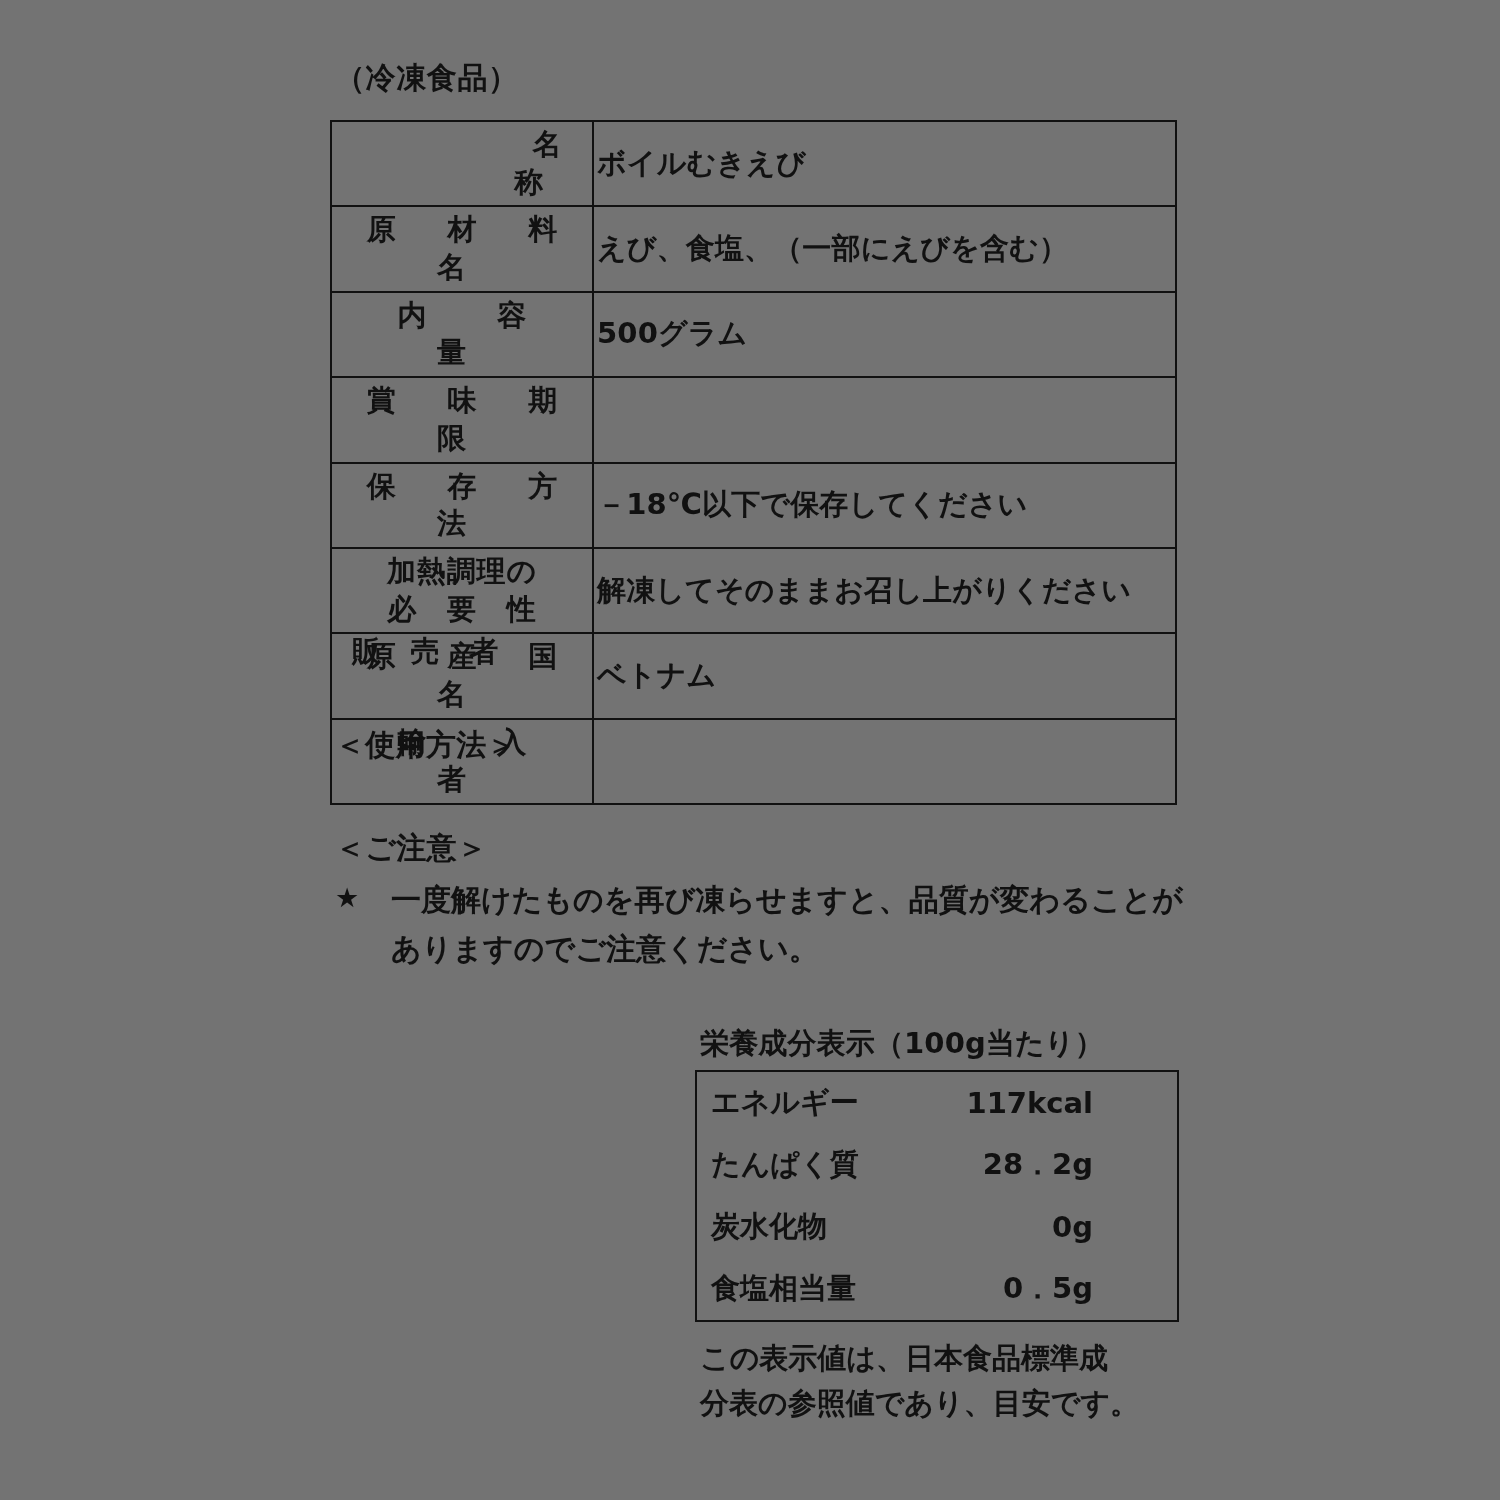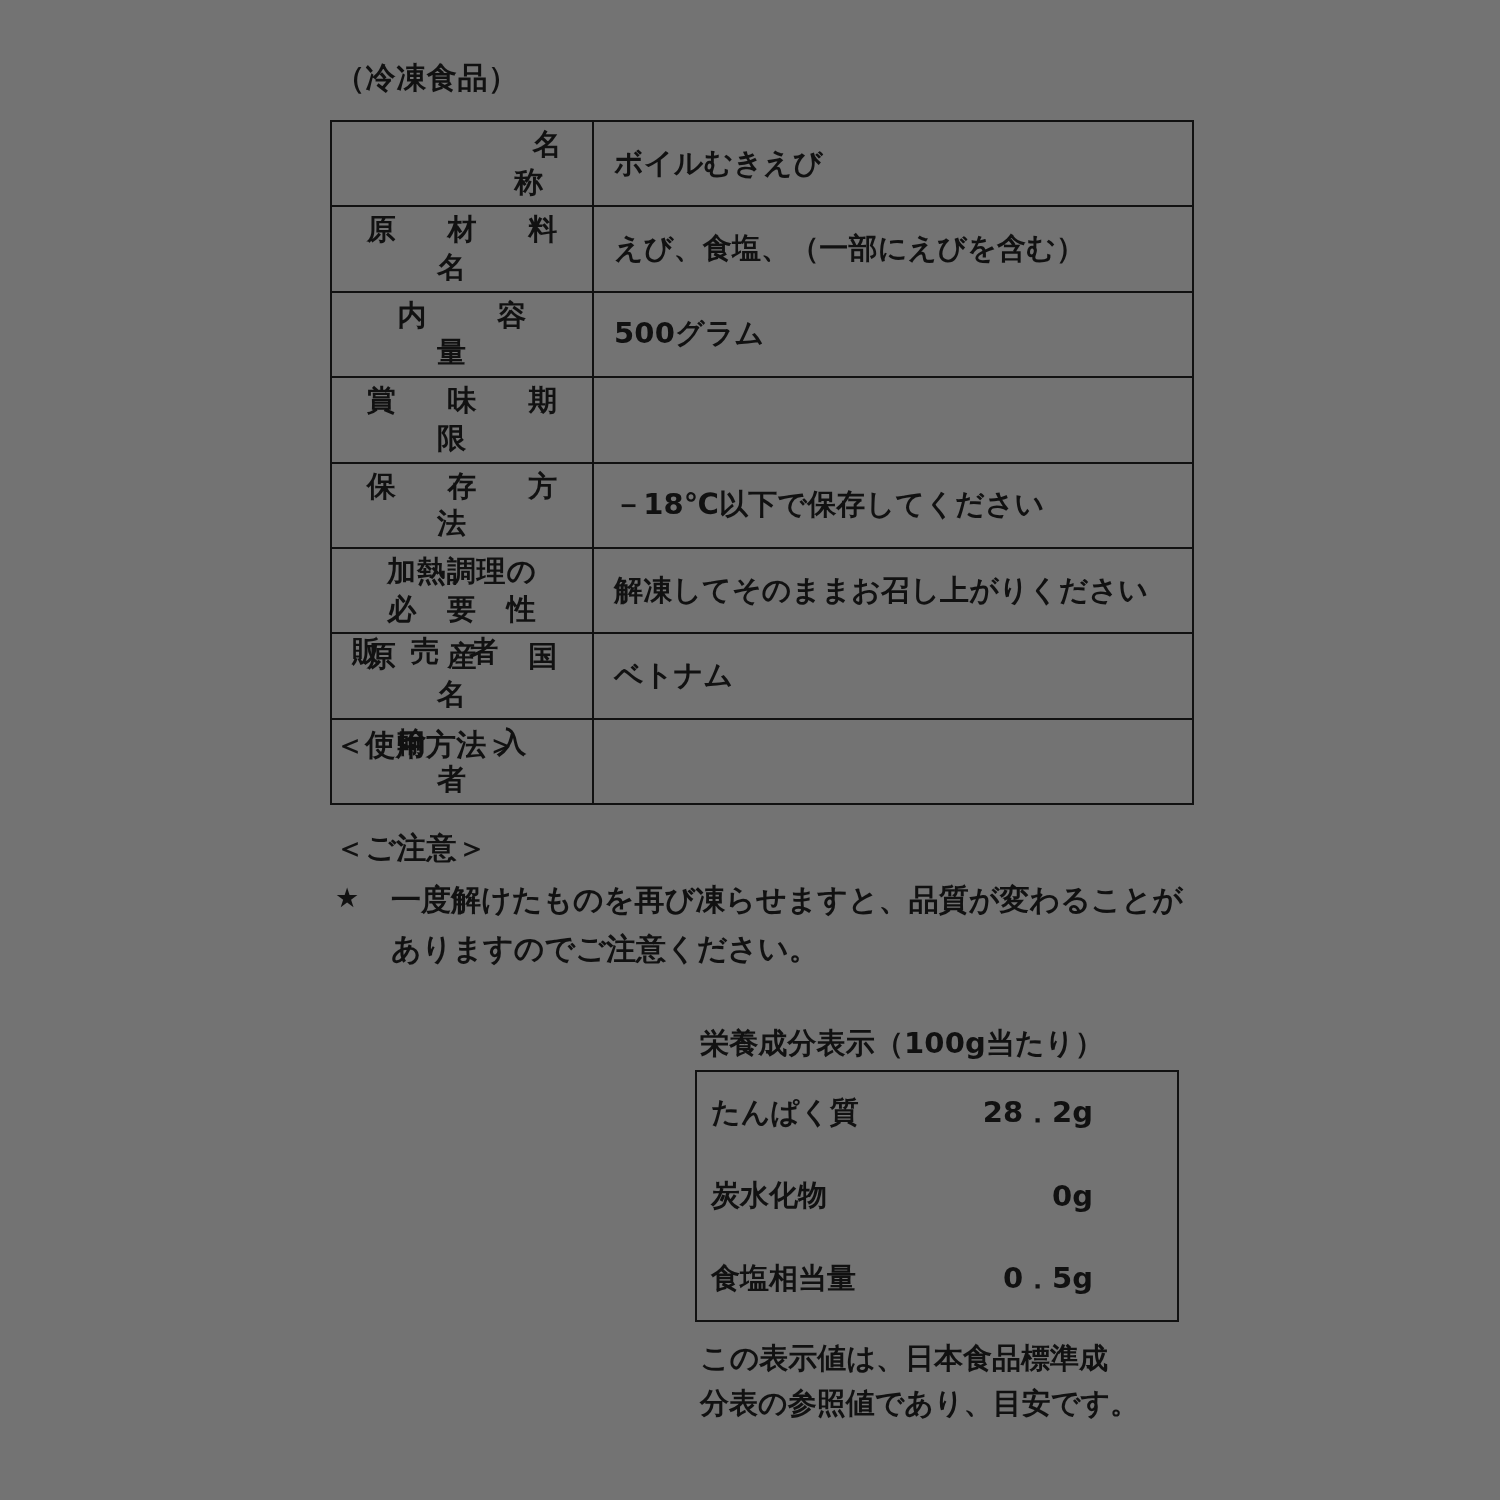--- a/index.html
+++ b/index.html
@@ -66,7 +66,7 @@
     width: 578px;
     text-align: left;
     font-size: 29px;
-    padding: 4px 0 4px 20px;
+    padding: 4px 0 4px 3px;
     letter-spacing: 0.005em;
   }
   .lbl-spread {

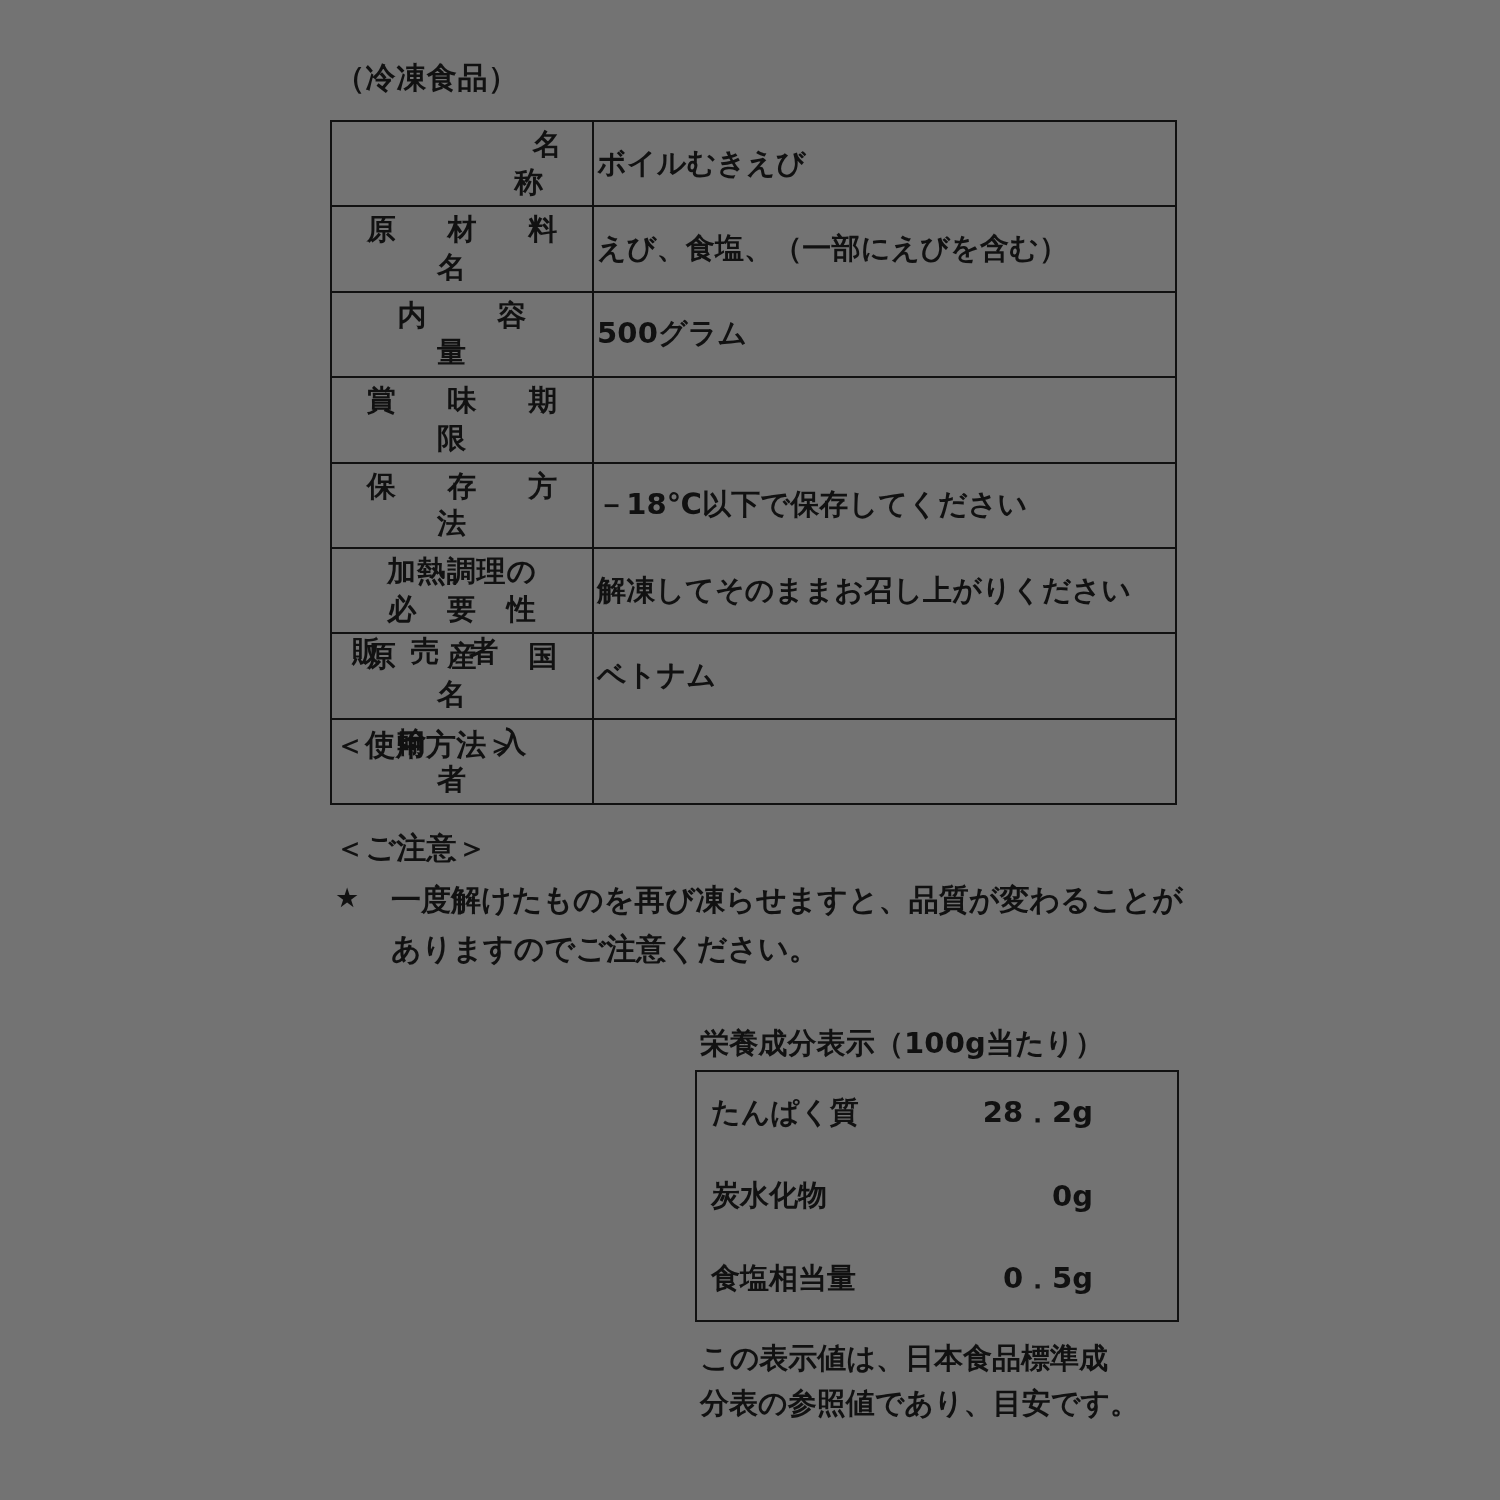--- a/index.html
+++ b/index.html
@@ -253,6 +253,10 @@
     <table id="nutri-table">
       <tbody>
         <tr>
+          <td class="n-name">エネルギー</td>
+          <td class="n-val">117kcal</td>
+        </tr>
+        <tr>
           <td class="n-name">たんぱく質</td>
           <td class="n-val">28．2g</td>
         </tr>

